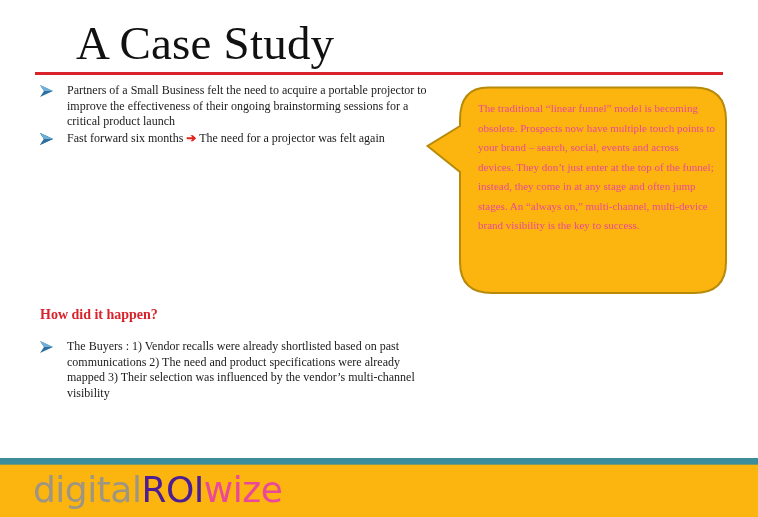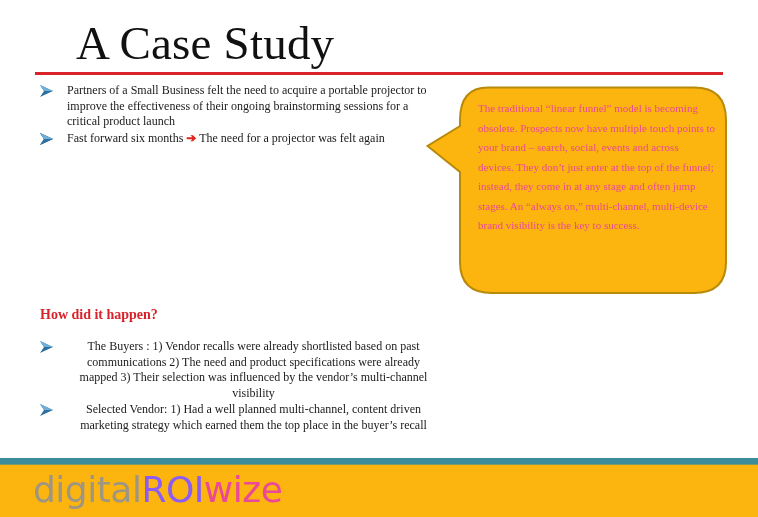--- a/index.html
+++ b/index.html
@@ -12,7 +12,7 @@
   .bullets li .arrow { position:absolute; left:0; top:2px; width:13px; height:12px; }
   .red-arrow { color:#e2231a; font-weight:bold; }
   .subhead { position:absolute; left:40px; top:307px; font-size:14px; font-weight:bold; color:#d9232b; }
-  .bullets2 { top:339px;text-align:center; }
+  .bullets2 { top:339px; }
   .callout { position:absolute; left:426px; top:86px; width:302px; height:210px; }
   .callout svg { position:absolute; left:0; top:0; }
   .callout-text { position:absolute; left:478px; top:99px; width:238px; font-size:11px; line-height:19.5px; color:#ec4899; }

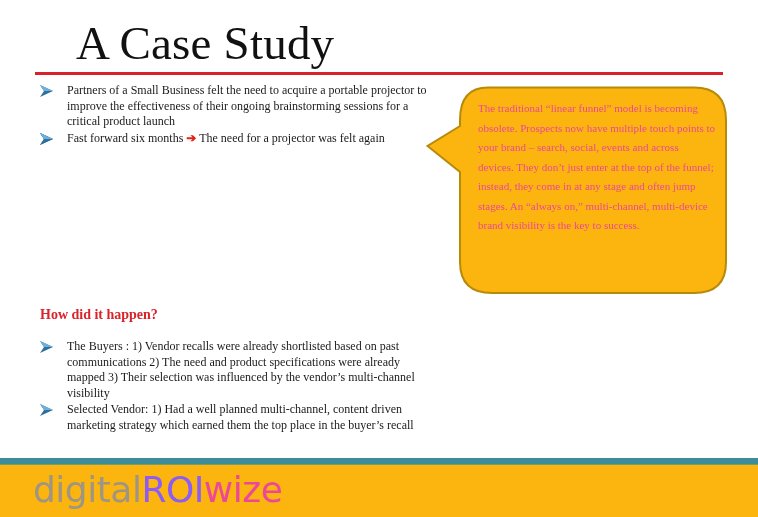--- a/index.html
+++ b/index.html
@@ -64,13 +64,6 @@
       </svg>
     <span>The Buyers : 1) Vendor recalls were already shortlisted based on past communications 2) The need and product specifications were already mapped 3) Their selection was influenced by the vendor’s multi-channel visibility</span>
   </li>
-  <li>
-    <svg class="arrow" viewBox="0 0 13 12">
-        <path d="M0 0 L13 6 L0 12 L4 6 Z" fill="#2e6f9e"></path>
-        <path d="M0 0 L13 6 L4 6 Z" fill="#6fb0d8"></path>
-      </svg>
-    <span>Selected Vendor: 1) Had a well planned multi-channel, content driven marketing strategy which earned them the top place in the buyer’s recall</span>
-  </li>
 </ul>
 
 <div class="callout">

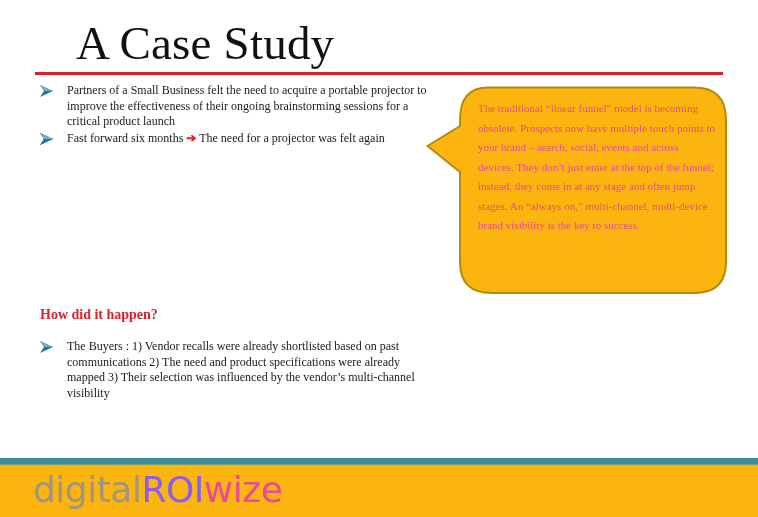--- a/index.html
+++ b/index.html
@@ -20,7 +20,7 @@
   .footer { position:absolute; left:0; top:465px; width:758px; height:52px; background:#fbb50e; }
   .logo { position:absolute; left:33px; top:465px; font-family:"DejaVu Sans","Liberation Sans",sans-serif; font-size:36px; line-height:50px; letter-spacing:-0.5px; }
   .logo .l1 { color:#9e9582; }
-  .logo .l2 { color:#8b5cf6; }
+  .logo .l2 { color:#4c1d95; }
   .logo .l3 { color:#ec4899; }
 </style>
 </head>

